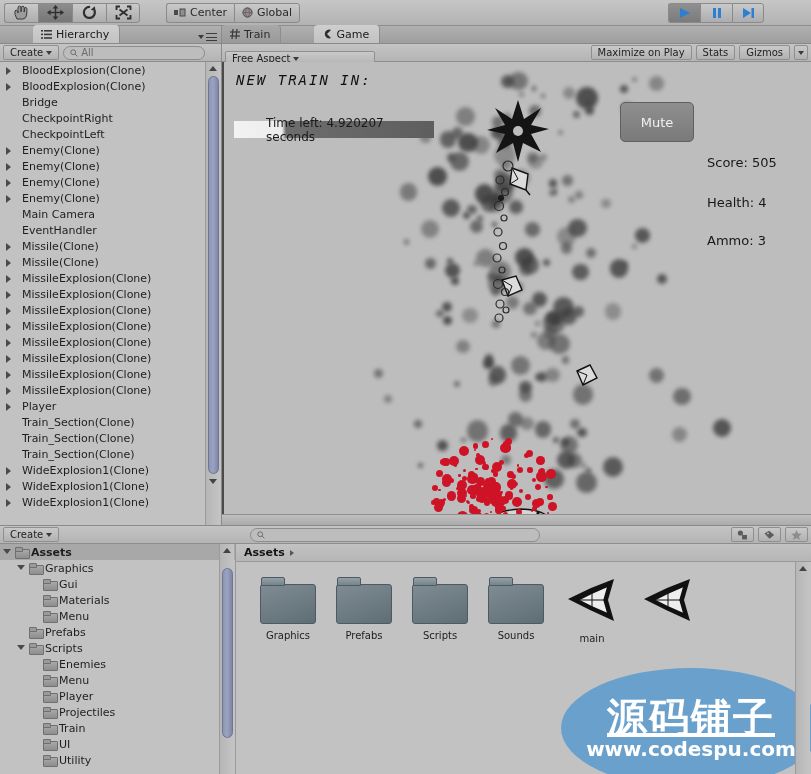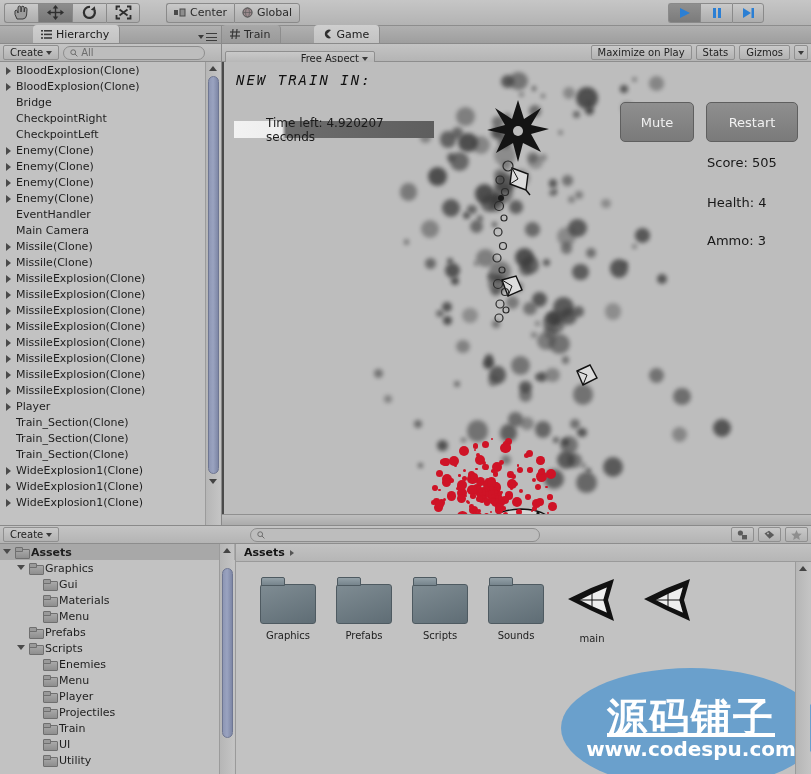--- a/index.html
+++ b/index.html
@@ -493,7 +493,7 @@
       </div>
     </div>
     <div class="subbar" style="justify-content:flex-start;">
-      <div class="mini-btn" style="width:150px;justify-content:flex-end;margin-top:12px;">
+      <div class="mini-btn" style="width:150px;justify-content:flex-start;margin-top:12px;">
         <span>Free Aspect</span>
         <span class="caret"></span>
       </div>

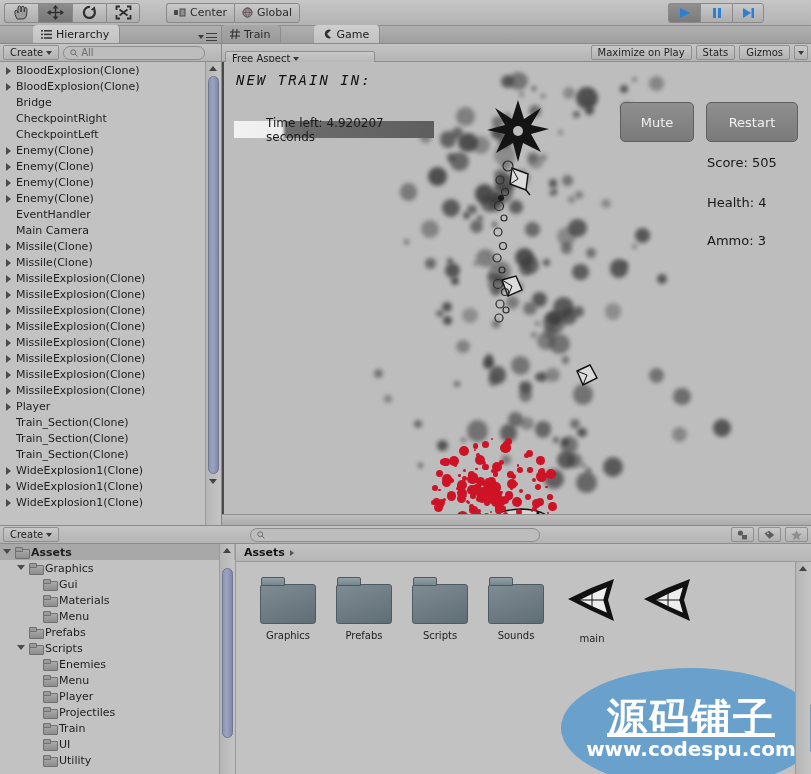--- a/index.html
+++ b/index.html
@@ -99,7 +99,7 @@
   .burger i{ display:block; height:1px; background:#3c3c3c; }
   .hier-list{ flex:1; overflow:hidden; position:relative; background:#c2c2c2; }
   .hrow{
-    height:16px; display:flex; align-items:center; gap:3px;
+    height:16px; display:flex; align-items:center; gap:9px;
     padding-left:4px; font-size:11px; color:#1e1e1e; white-space:nowrap;
   }
   .twirl{ width:9px; height:9px; flex:0 0 9px; position:relative; }

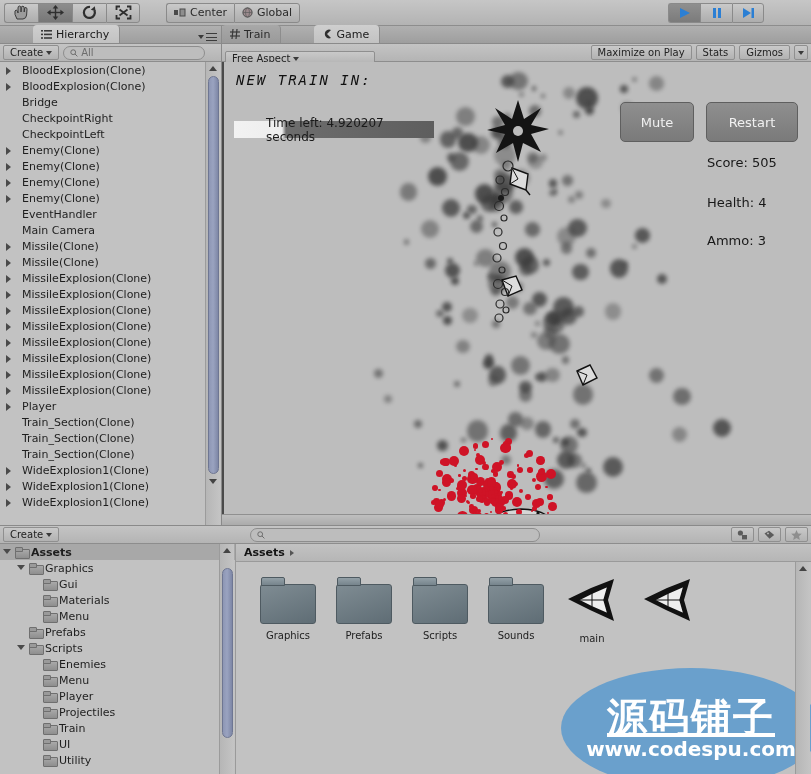--- a/index.html
+++ b/index.html
@@ -876,7 +876,6 @@
         <span>Time left: 4.920207 seconds</span>
       </div>
       <div class="hud-btn" style="left:396px;top:40px;">Mute</div>
-      <div class="hud-btn" style="left:482px;top:40px;width:92px;">Restart</div>
       <div class="hud-stat" style="left:483px;top:93px;">Score: 505</div>
       <div class="hud-stat" style="left:483px;top:133px;">Health: 4</div>
       <div class="hud-stat" style="left:483px;top:171px;">Ammo: 3</div>

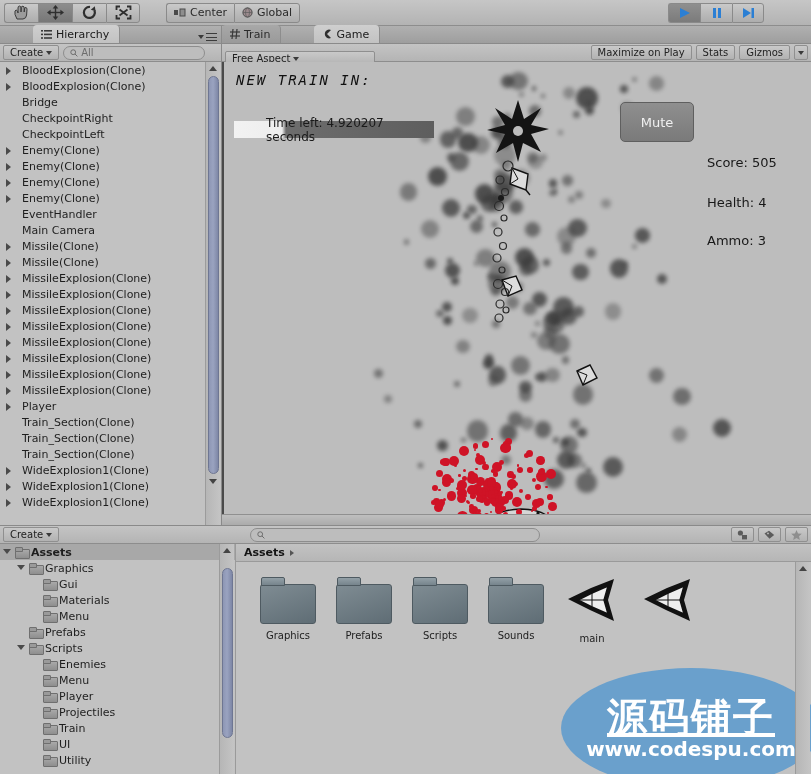--- a/index.html
+++ b/index.html
@@ -385,11 +385,11 @@
           </div>
           <div class="hrow">
             <span class="twirl"></span>
+            <span>Main Camera</span>
+          </div>
+          <div class="hrow">
+            <span class="twirl"></span>
             <span>EventHandler</span>
-          </div>
-          <div class="hrow">
-            <span class="twirl"></span>
-            <span>Main Camera</span>
           </div>
           <div class="hrow">
             <span class="twirl has"></span>

